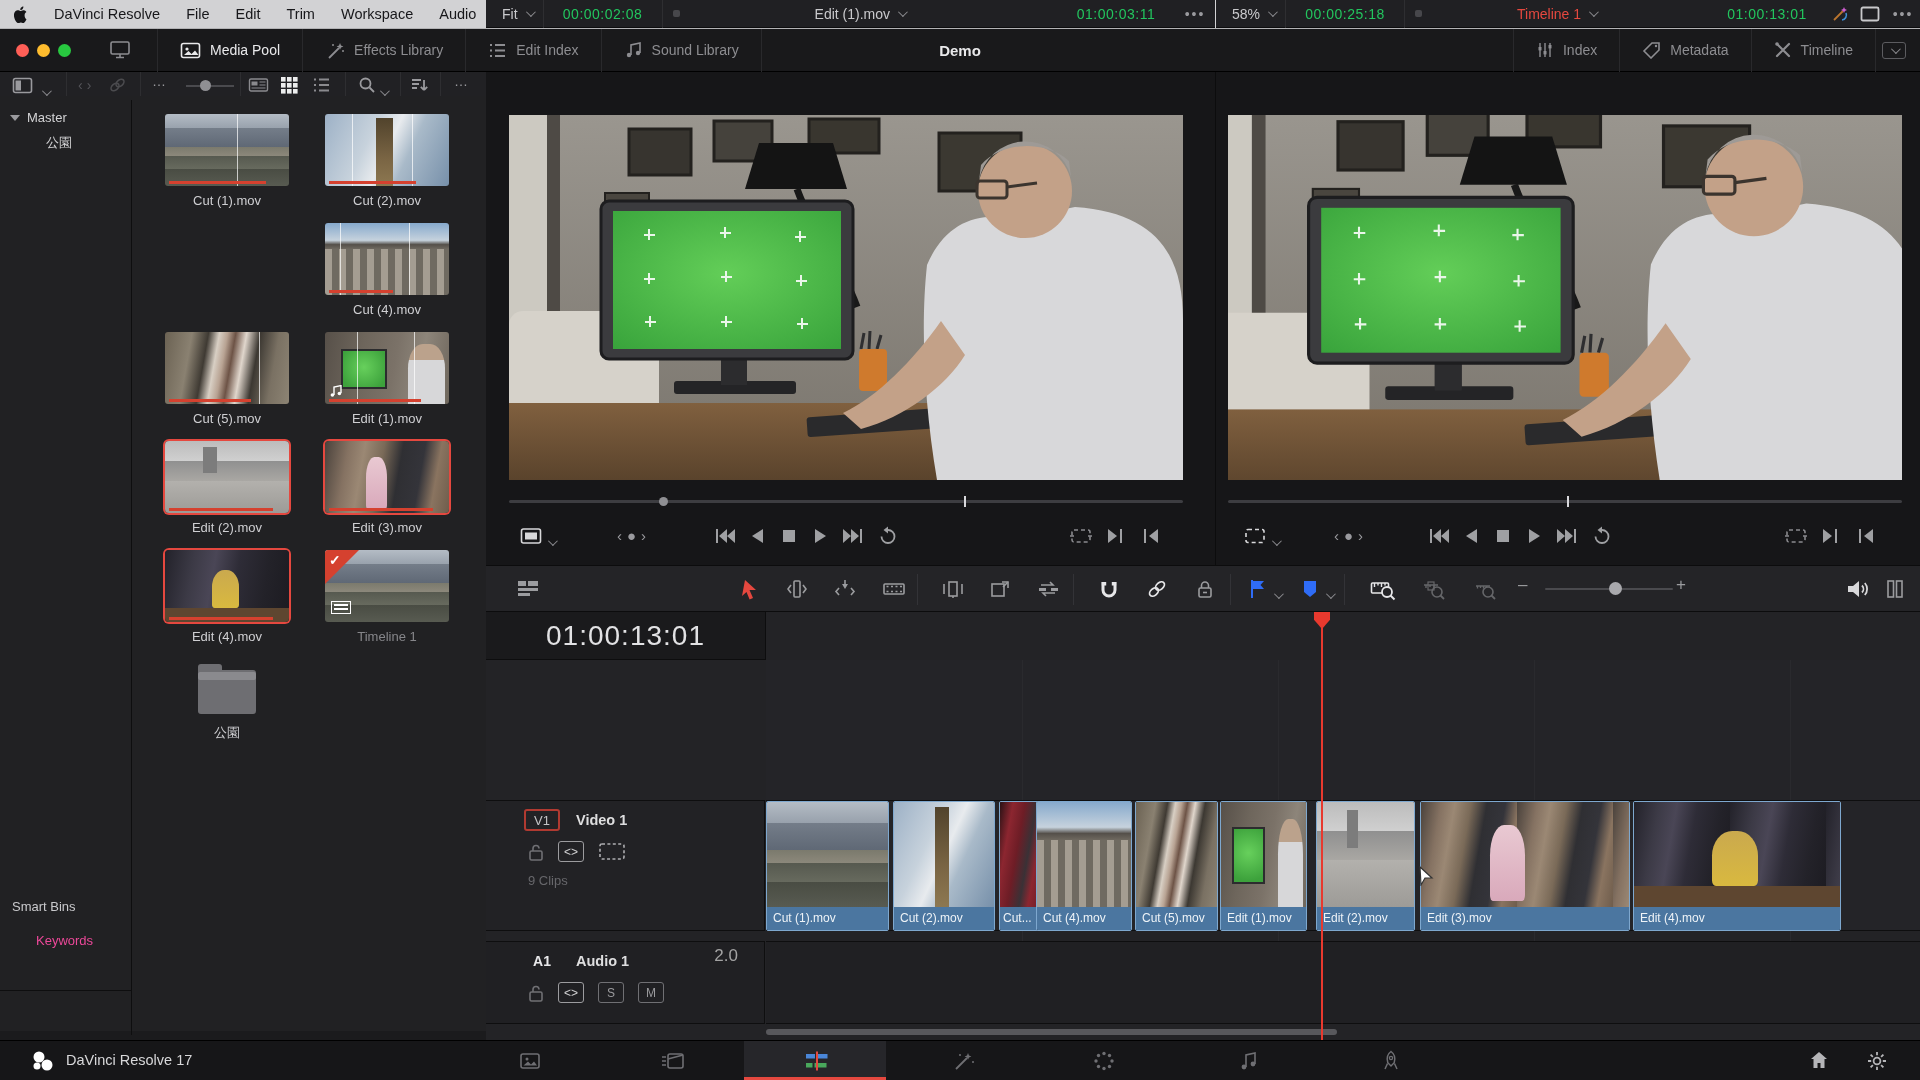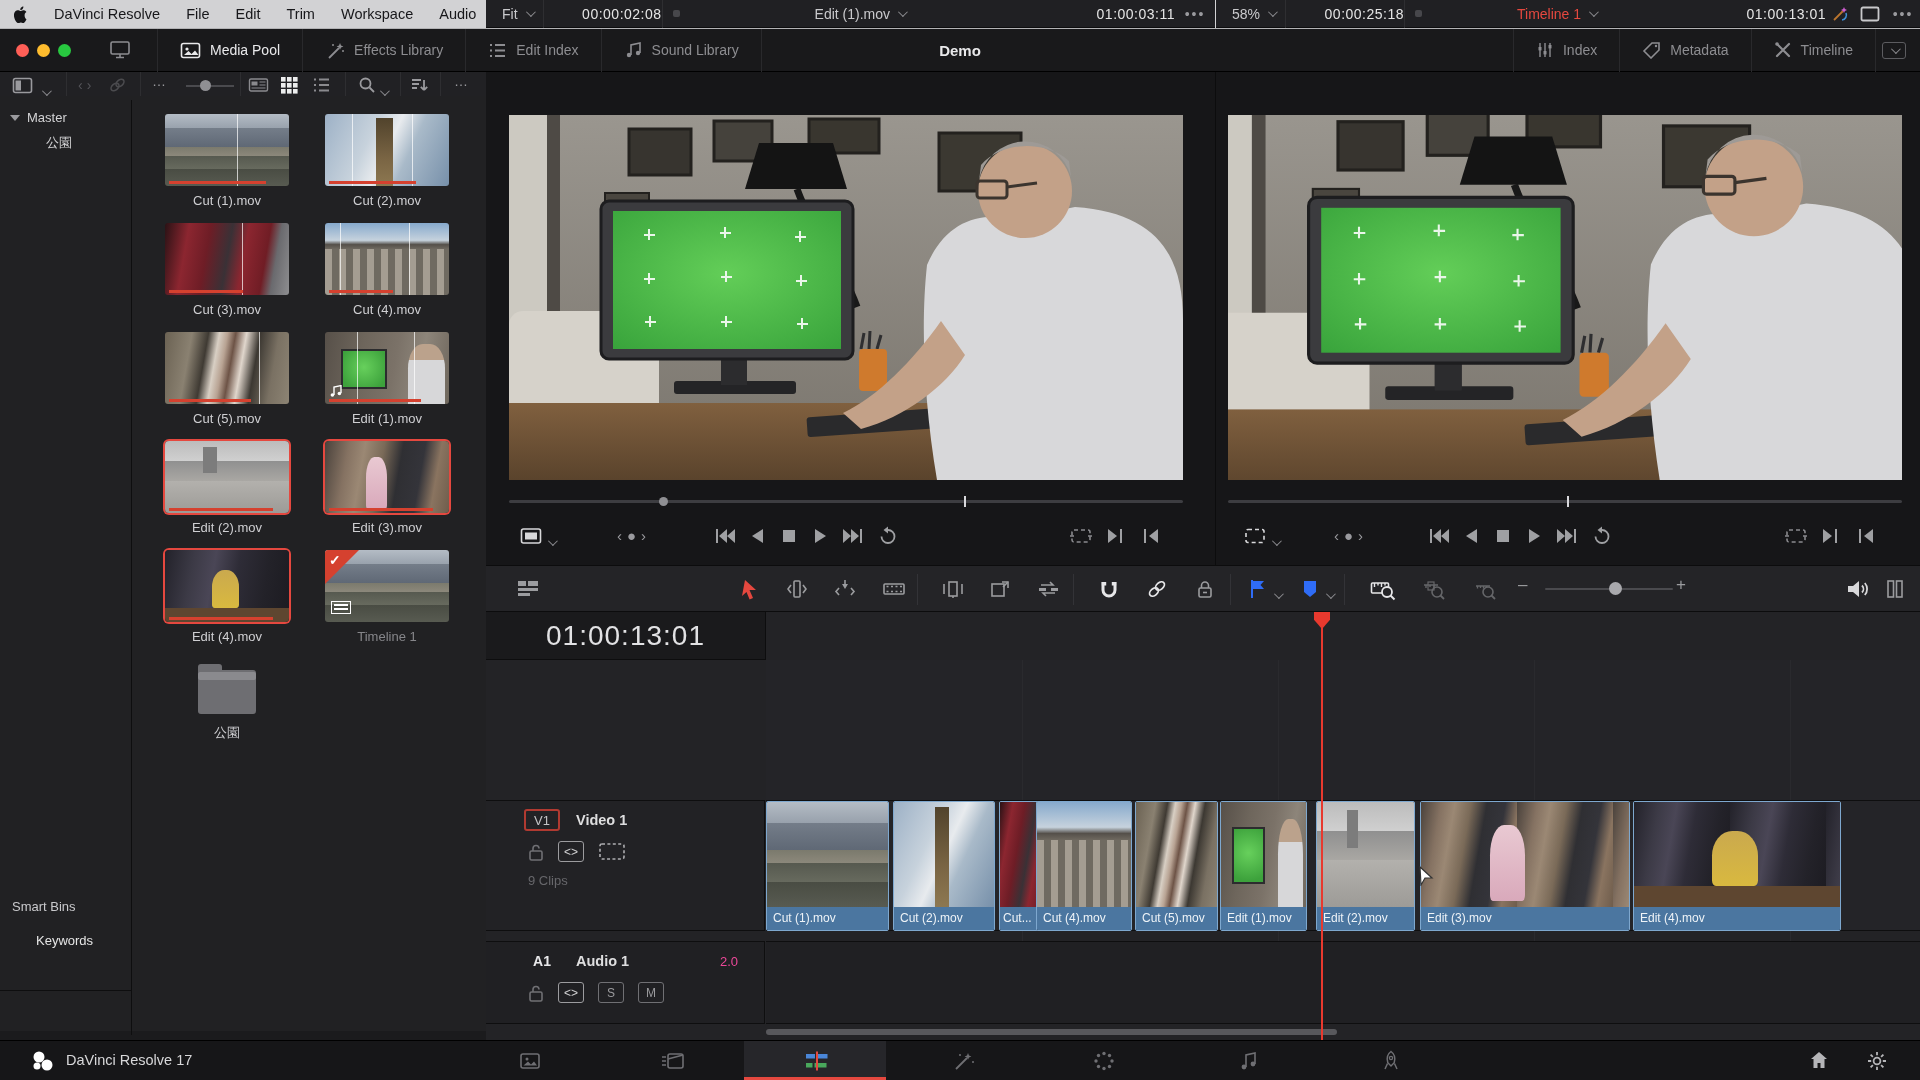--- a/index.html
+++ b/index.html
@@ -68,7 +68,7 @@
   #viewers{position:absolute;left:486px;top:72px;width:1434px;height:493px;background:#161618}
   .vhead{position:absolute;top:0;height:28px;background:#202023;border-bottom:1px solid #0d0d0e;display:flex;align-items:center;font-size:14px;color:#c9c9cc}
   .vh-zoom{padding:0 10px 0 16px;display:flex;align-items:center;gap:8px}
-  .vh-tc{width:118px;text-align:right;color:#e5e5e5;letter-spacing:.5px}
+  .vh-tc{width:118px;text-align:center;color:#22c55e;letter-spacing:.5px}
   .vh-mid{flex:1;display:flex;align-items:center;justify-content:center;gap:8px;position:relative}
   .clipchip{position:absolute;left:10px;width:7px;height:7px;border-radius:2px;background:#47474b}
   .vh-dots{width:40px;text-align:center;color:#9a9a9e;letter-spacing:2px}

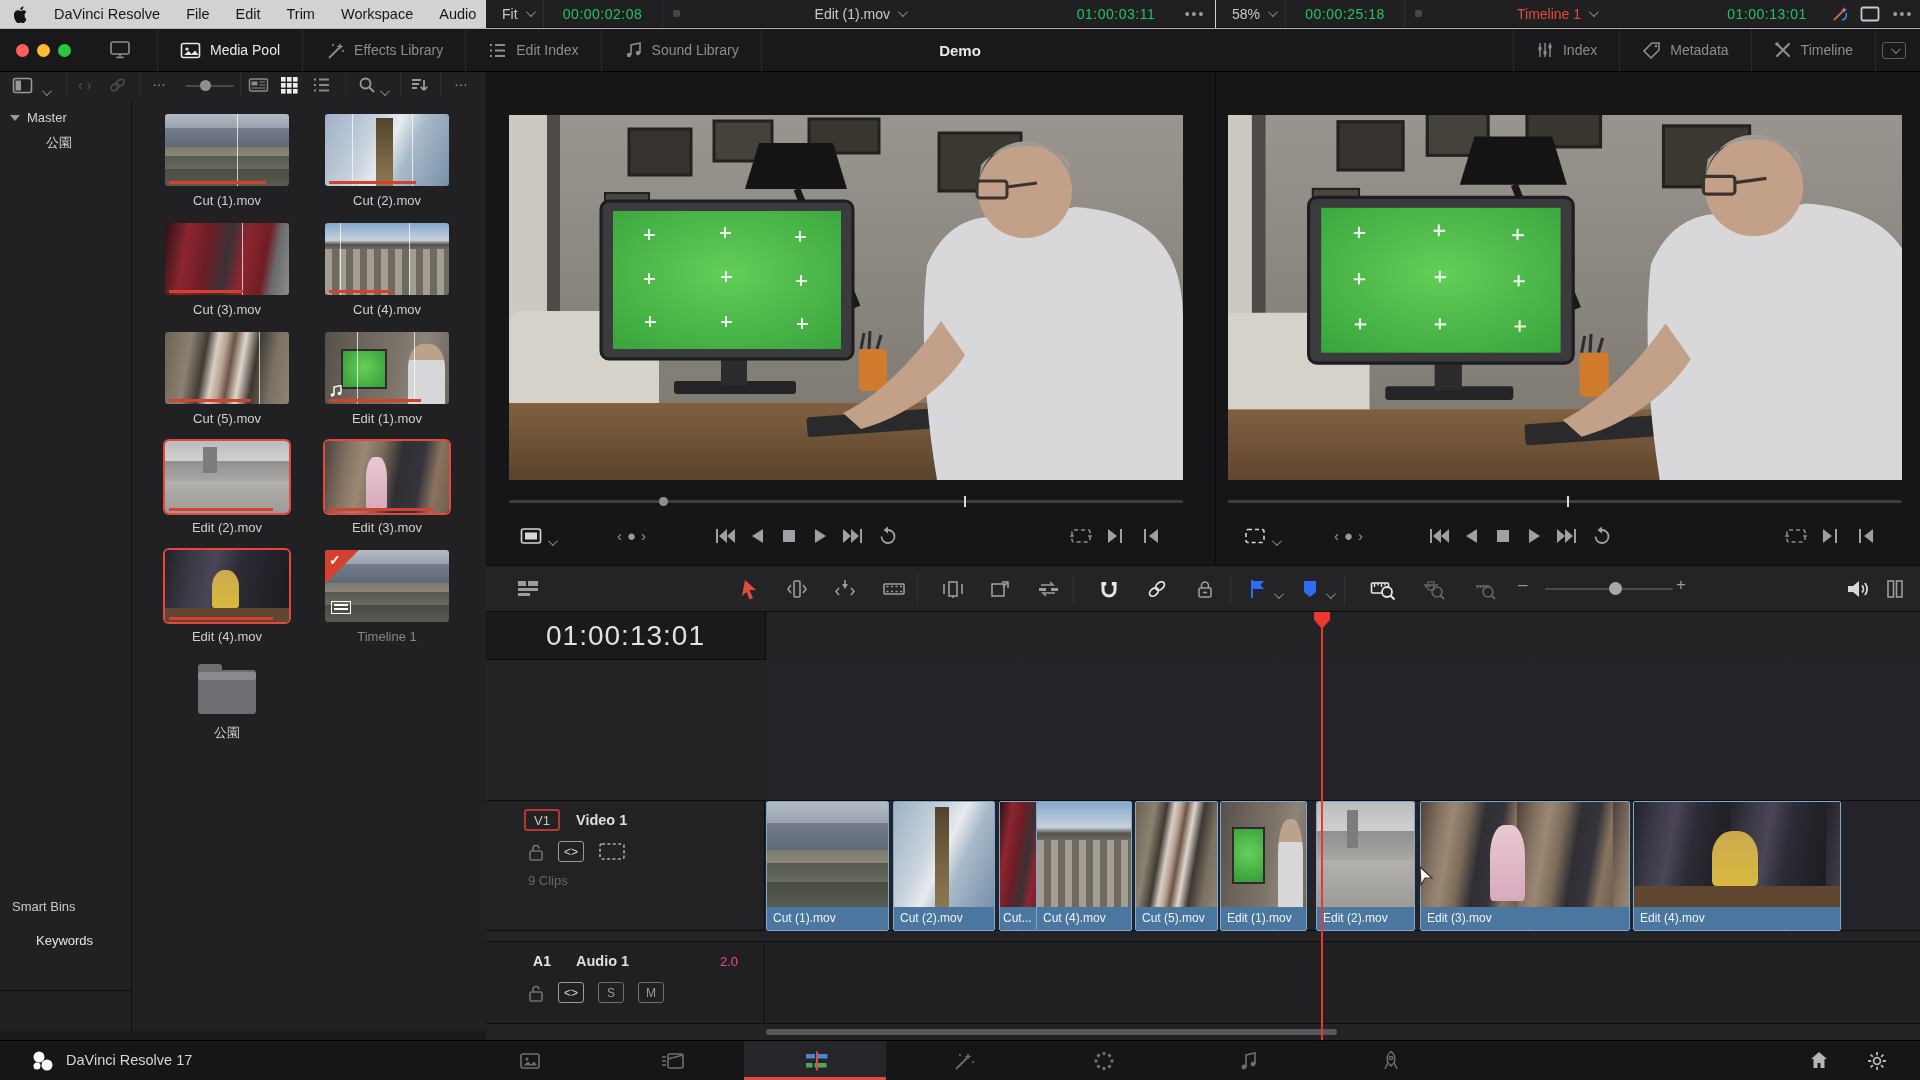--- a/index.html
+++ b/index.html
@@ -423,13 +423,6 @@
       </div>
     <div class="mp-label">Cut (2).mov</div>
   </div>
-  <div class="mp-item" style="left:165px;top:127px">
-    <div class="thumb bg-cut3">
-        <span class="sline" style="left:62%"></span>
-        <span class="redbar" style="width:60%"></span>
-      </div>
-    <div class="mp-label">Cut (3).mov</div>
-  </div>
   <div class="mp-item" style="left:325px;top:127px">
     <div class="thumb bg-cut4">
         <span class="sline" style="left:12%"></span>

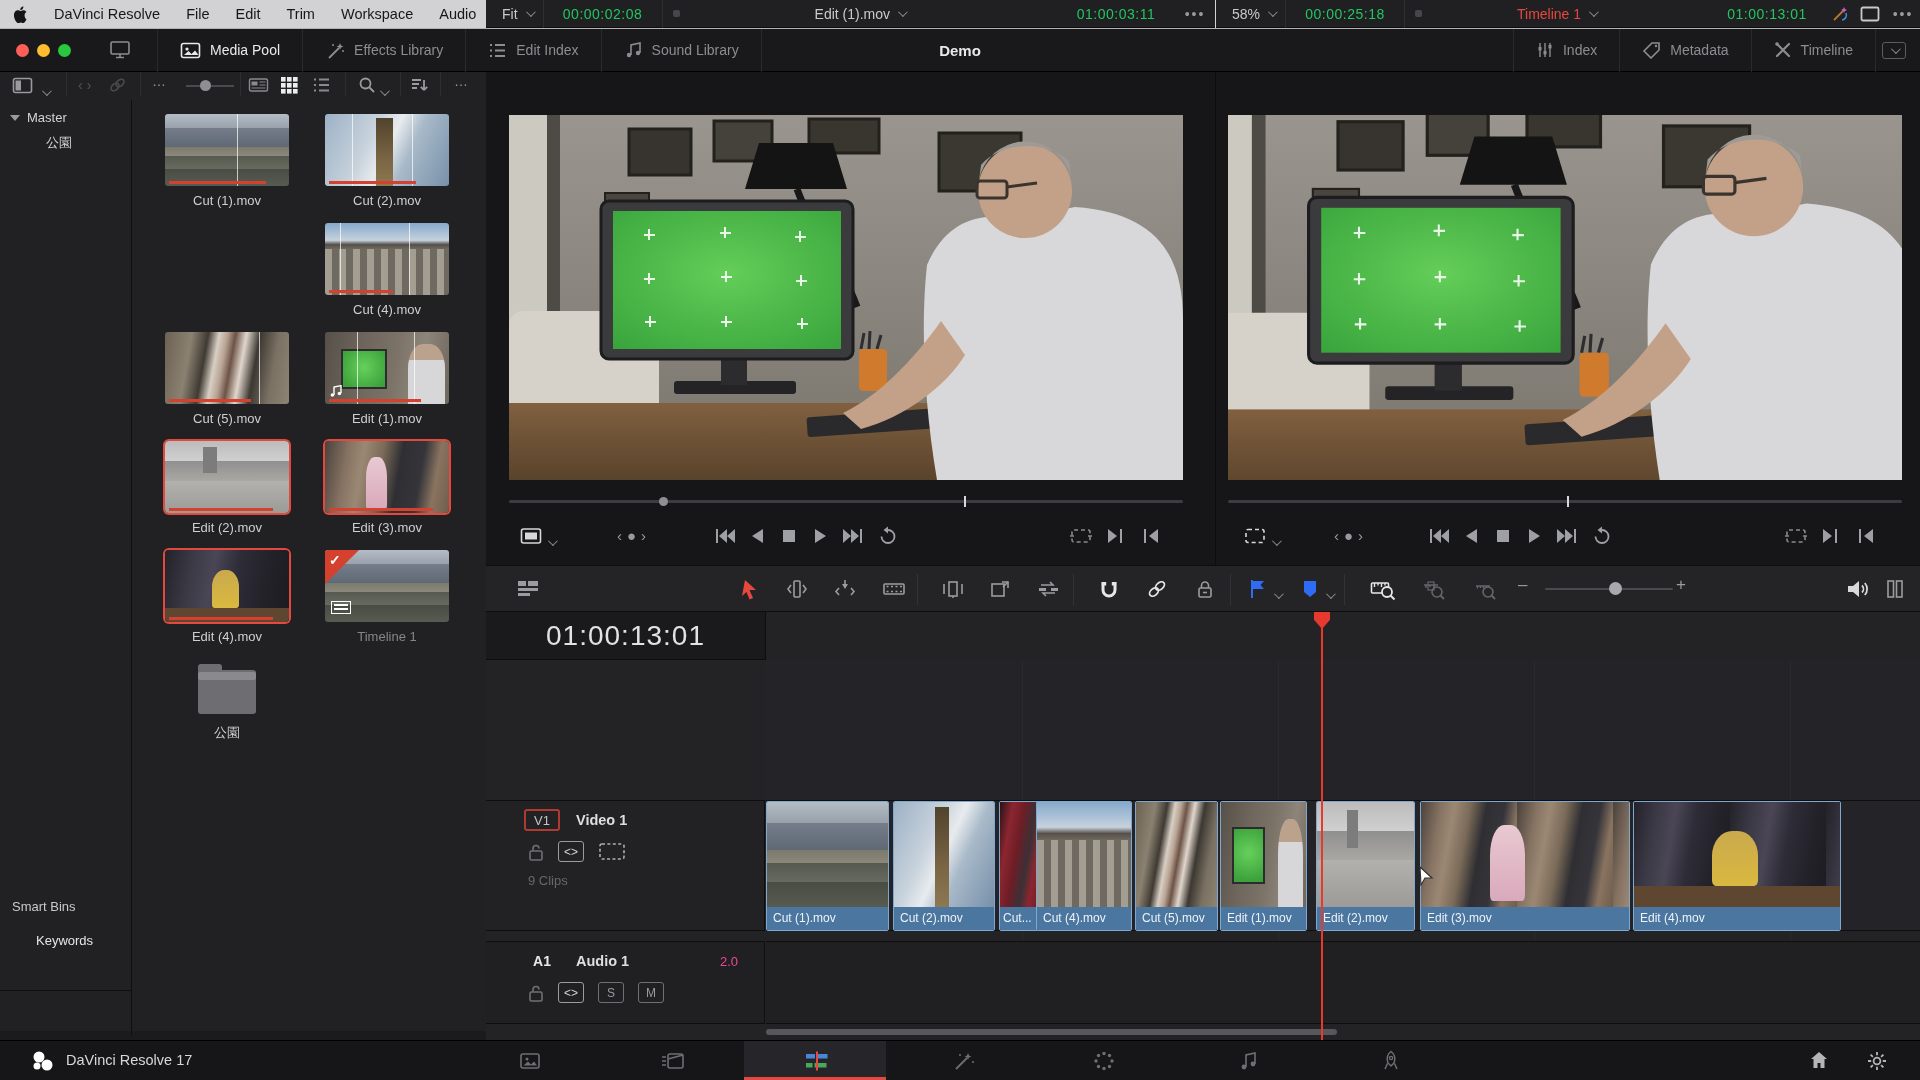--- a/index.html
+++ b/index.html
@@ -492,7 +492,7 @@
   <div class="bin-row" style="left:12px;top:803px;color:#c9c9cc">
       <span>Smart Bins</span>
     </div>
-  <div class="bin-row" style="left:36px;top:837px;color:#e5e5e5">
+  <div class="bin-row" style="left:36px;top:837px;color:#ec4899">
       <span>Keywords</span>
     </div>
 </div>

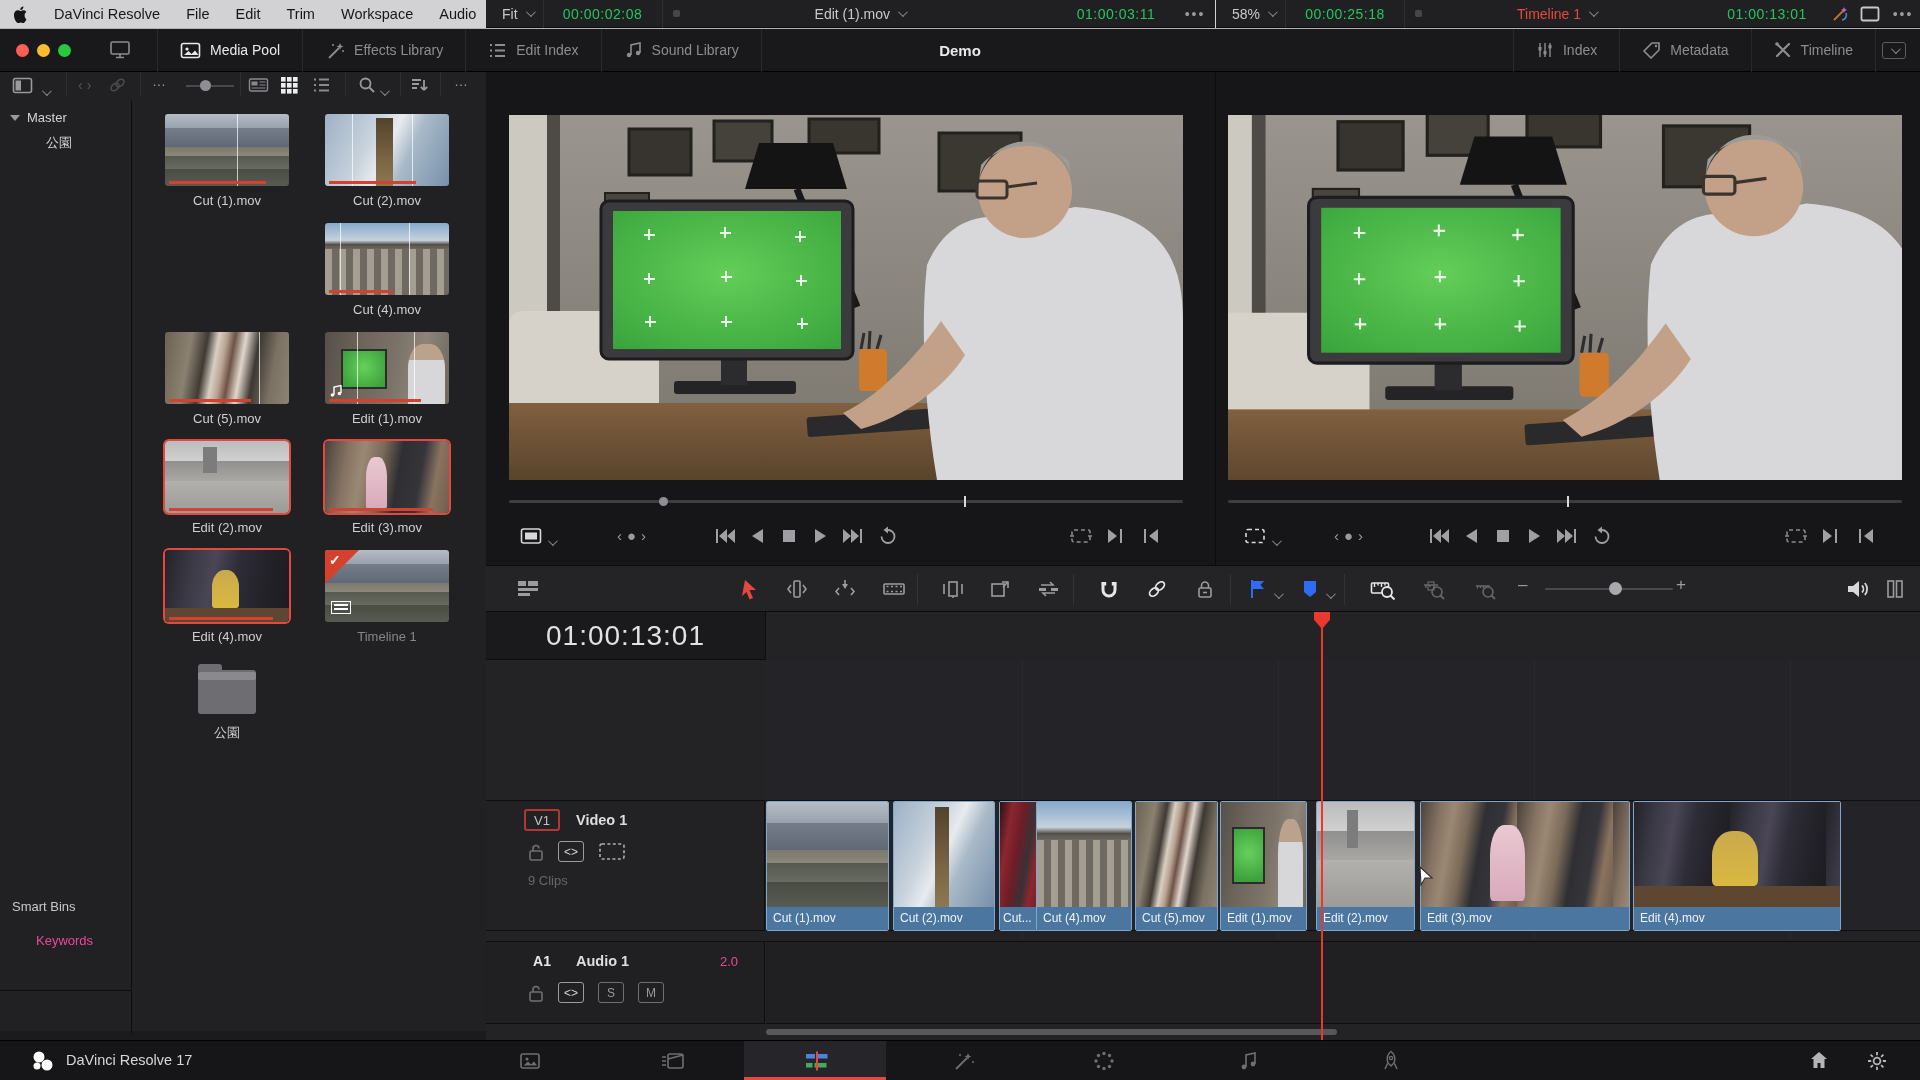--- a/index.html
+++ b/index.html
@@ -102,7 +102,7 @@
   .tbadge{position:absolute;left:38px;top:8px;width:36px;height:22px;border:2px solid #b03a31;border-radius:3px;color:#c3c3c6;font-size:13px;display:flex;align-items:center;justify-content:center}
   .tbadge.plain{border:none;color:#e8e8ea;font-weight:700;font-size:14px}
   .tname{position:absolute;left:90px;top:11px;font-size:14.5px;color:#dededf;font-weight:700}
-  .tfmt{position:absolute;right:26px;top:12px;font-size:13px;color:#ec4899}
+  .tfmt{position:absolute;right:26px;top:4px;font-size:17px;color:#a3a3a3}
   .tinfo{position:absolute;left:42px;top:72px;font-size:13px;color:#67676b}
   .trow2{position:absolute;left:42px;top:40px;display:flex;gap:14px;align-items:center}
   .mbox{width:26px;height:21px;border:1px solid #9c9c9f;border-radius:3px;color:#d2d2d4;font-size:12px;display:flex;align-items:center;justify-content:center}

